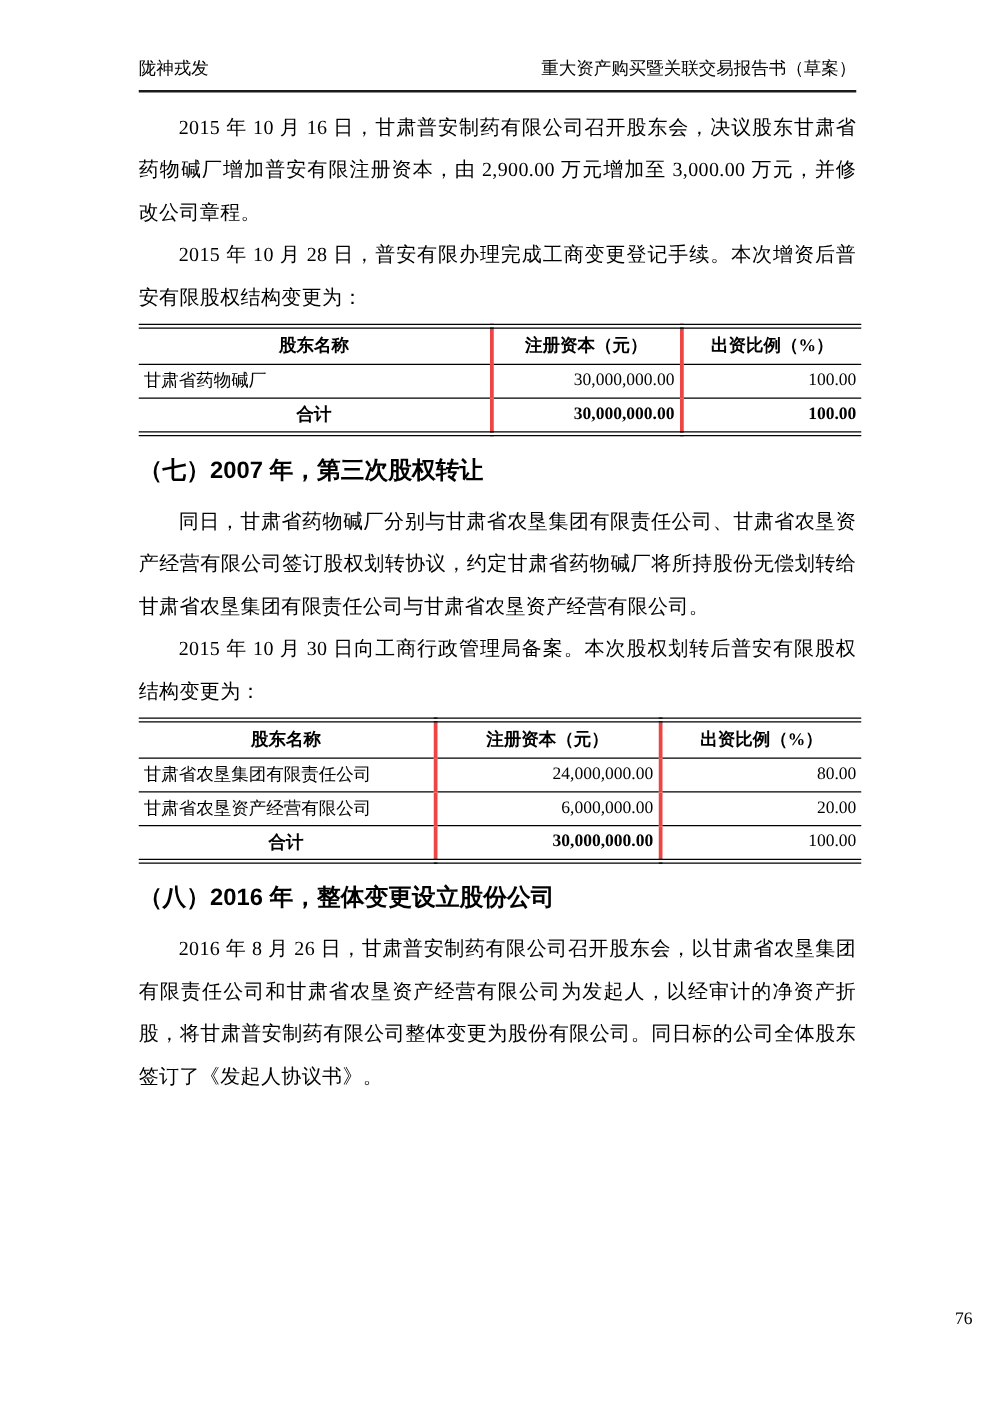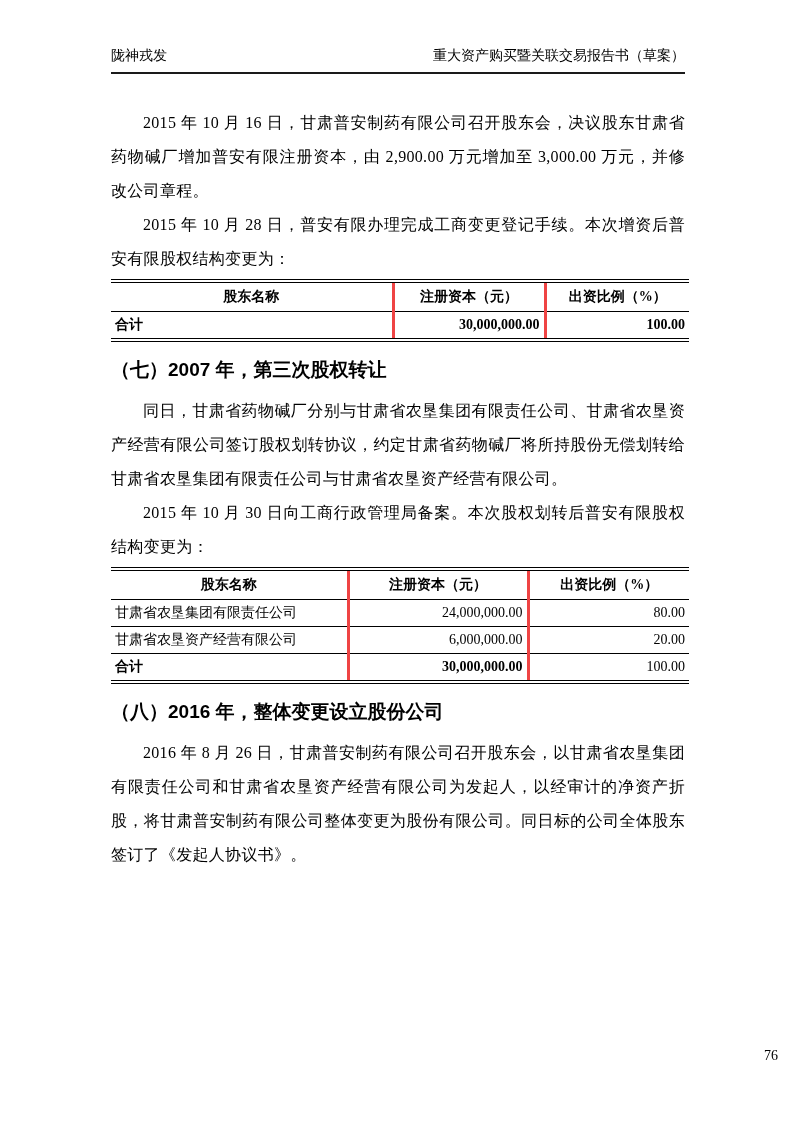--- a/index.html
+++ b/index.html
@@ -31,7 +31,7 @@
     text-indent:2em;
     letter-spacing:0.3px;
   }
-  .mt-first { margin-top:32px; }
+  .mt-first { margin-top:12px; }
   .section-heading {
     font-family:"Liberation Sans","DejaVu Sans",sans-serif;
     font-size:19px;

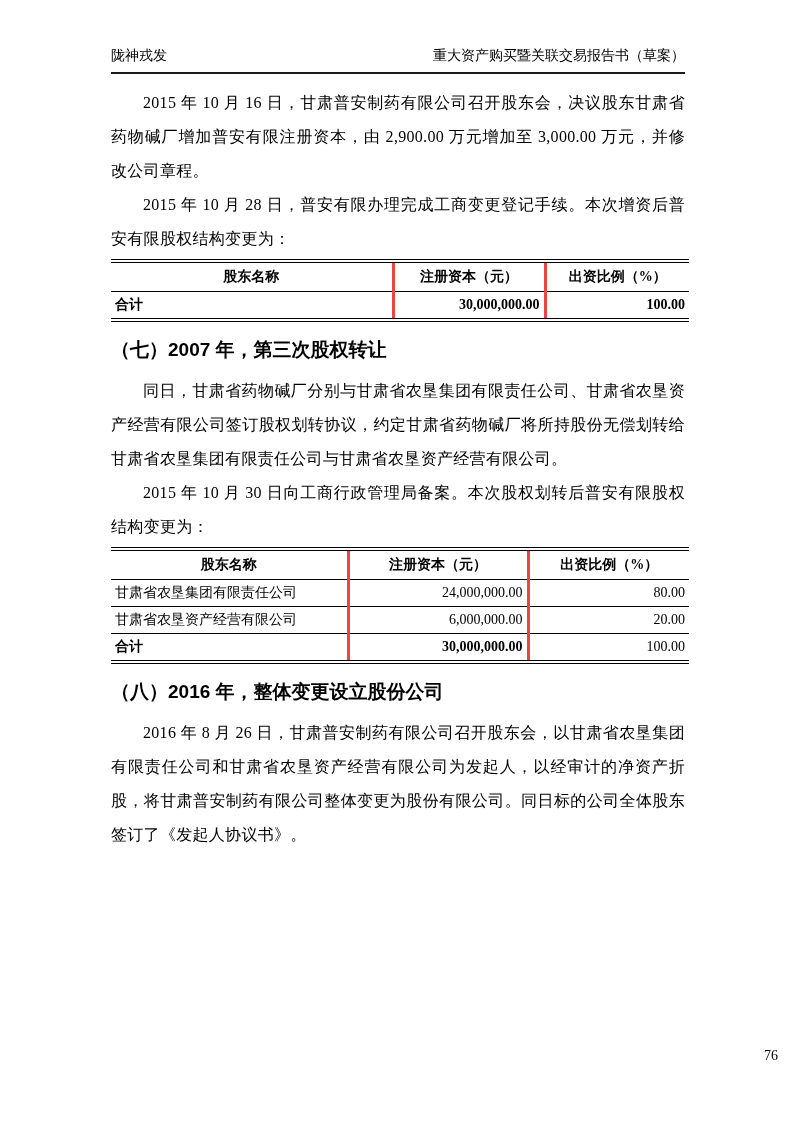--- a/index.html
+++ b/index.html
@@ -103,6 +103,11 @@
       <th>注册资本（元）</th>
       <th>出资比例（%）</th>
     </tr>
+    <tr>
+      <td class="cell-name">甘肃省药物碱厂</td>
+      <td class="cell-num">30,000,000.00</td>
+      <td class="cell-num">100.00</td>
+    </tr>
     <tr class="total-row">
       <td class="cell-label">合计</td>
       <td class="cell-num">30,000,000.00</td>

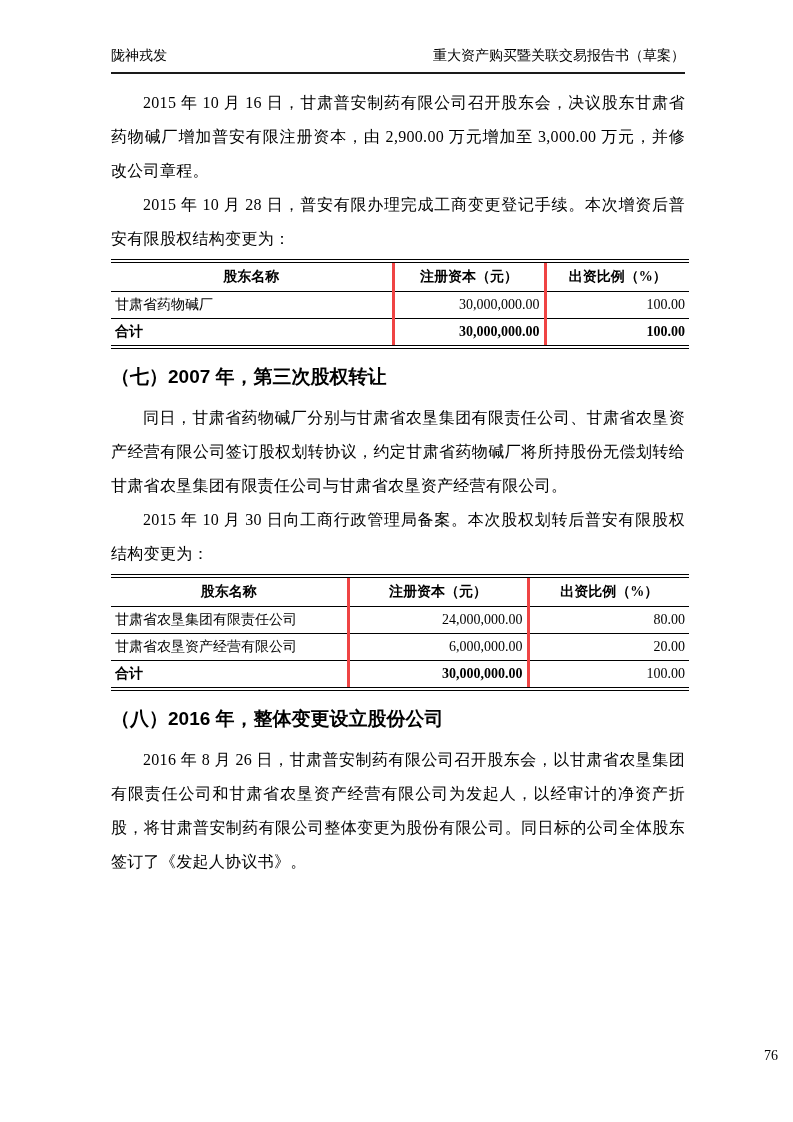--- a/index.html
+++ b/index.html
@@ -65,7 +65,7 @@
   table.shareholding th + th,
   table.shareholding td + td { border-left:3px solid #ef4444; }
   table.shareholding tr.total-row td { border-bottom:none; font-weight:bold; }
-  table.shareholding tr.total-row td.cell-label { }
+  table.shareholding tr.total-row td.cell-label { text-align:center; }
   .cell-name { text-align:left; }
   .cell-num { text-align:right; }
   td.reg { font-weight:normal !important; }

